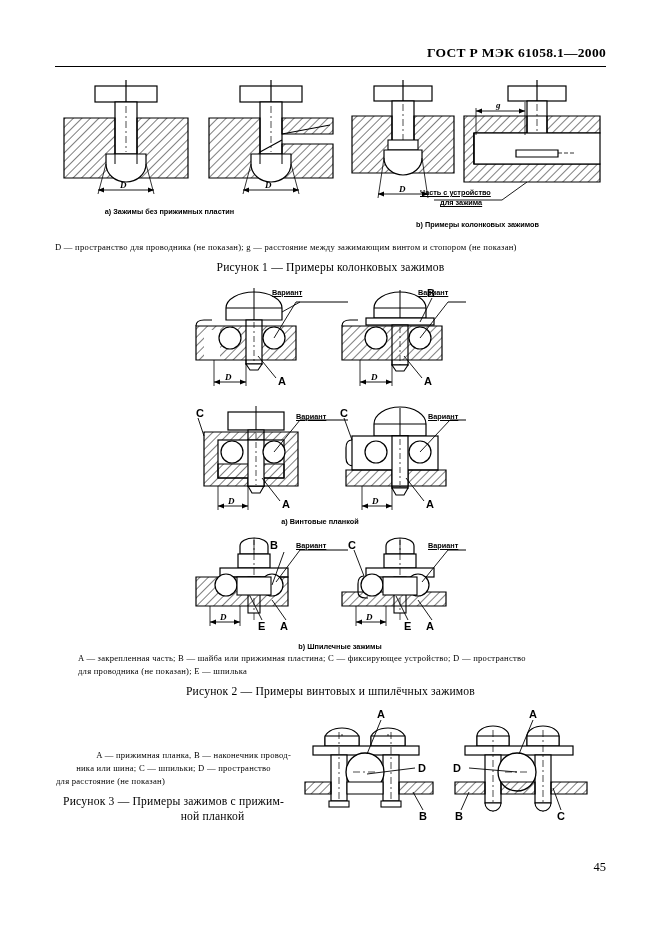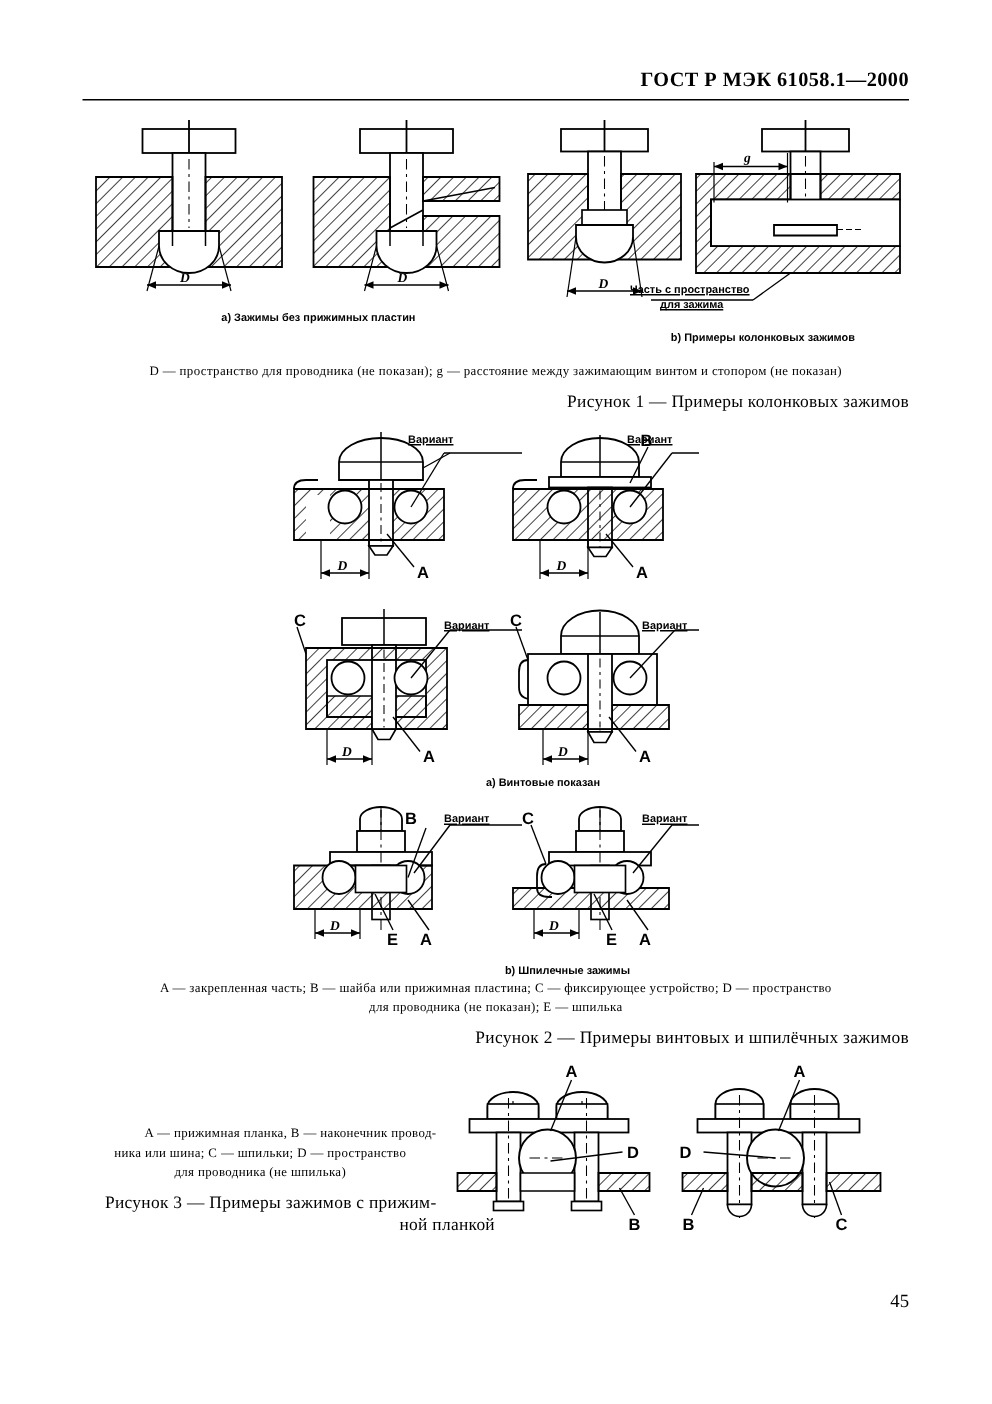--- a/index.html
+++ b/index.html
@@ -209,7 +209,7 @@
     </svg>
   </div>
 
-  <div class="subcap" style="left:420px; top:188px; width:120px; text-align:left; text-decoration:underline;">Часть с пространство</div>
+  <div class="subcap" style="left:420px; top:188px; width:120px; text-align:left; text-decoration:underline;">Часть с устройство</div>
   <div class="subcap" style="left:440px; top:198px; width:90px; text-align:left; text-decoration:underline;">для зажима</div>
 
   <div class="subcap" style="left:385px; top:220px; width:185px;">b) Примеры колонковых зажимов</div>

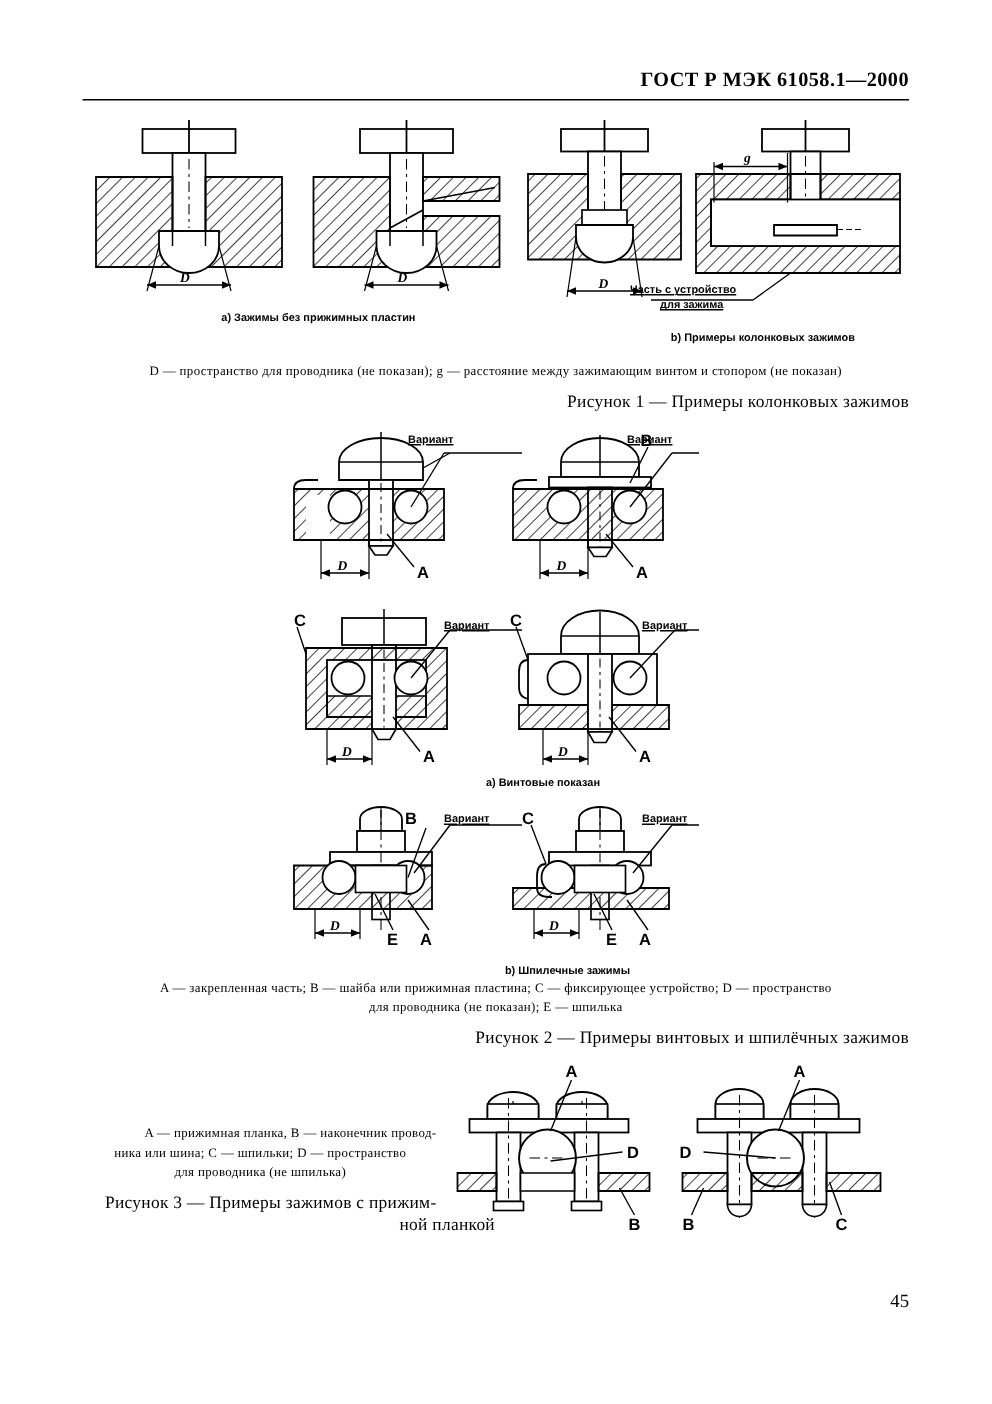--- a/index.html
+++ b/index.html
@@ -61,7 +61,7 @@
     font-family: "Liberation Sans", sans-serif;
     font-weight: bold;
     font-size: 7.3px;
-    text-align: right;
+    text-align: center;
     white-space: nowrap;
   }
   .pagenum {

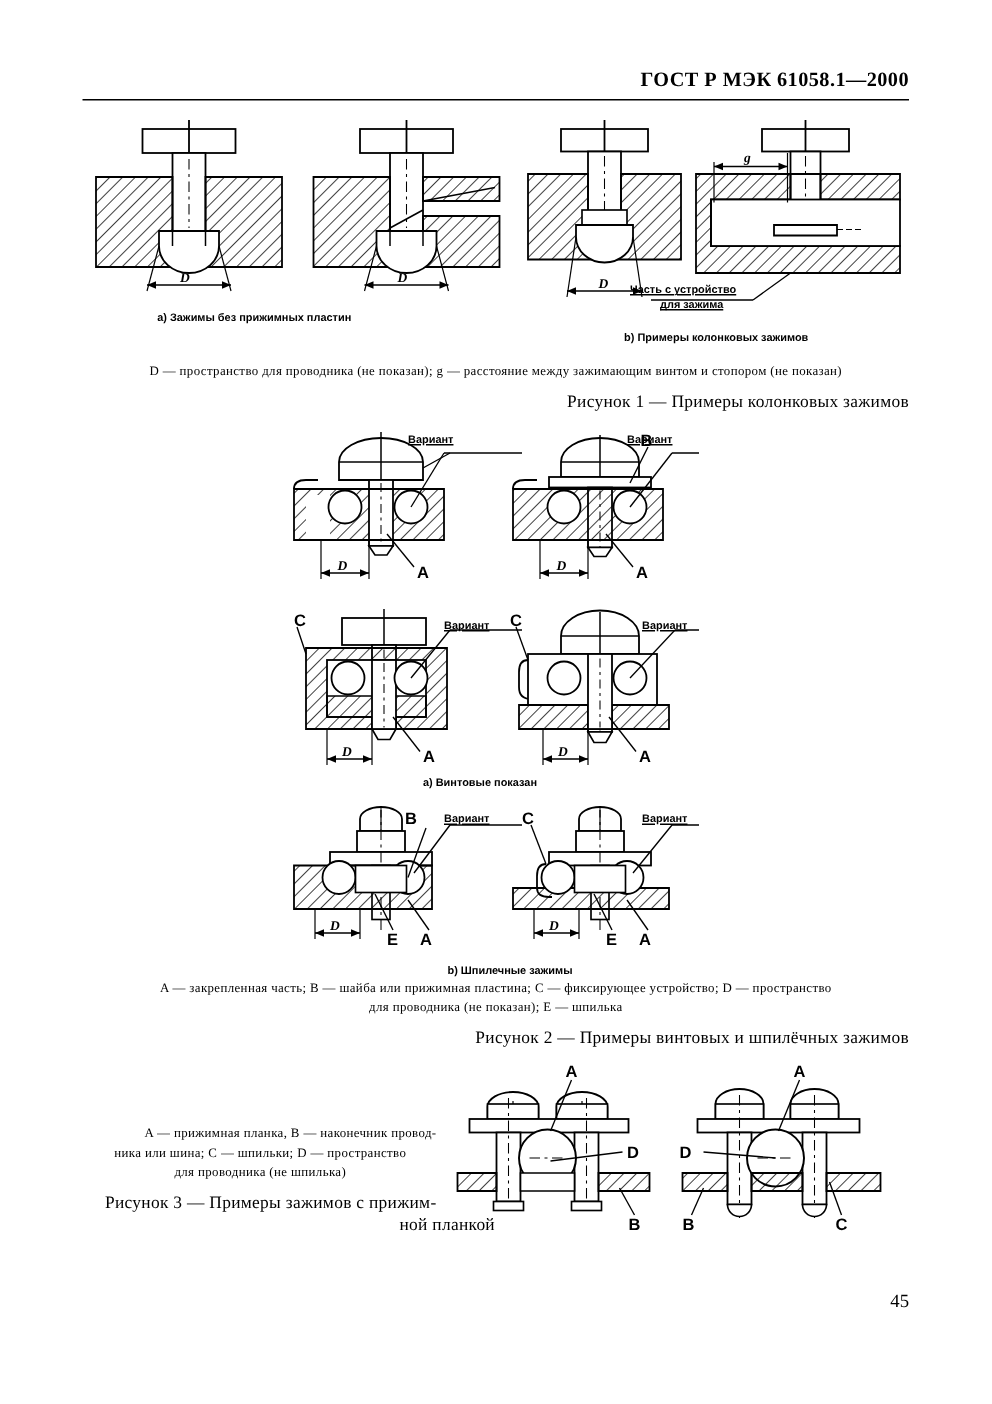--- a/index.html
+++ b/index.html
@@ -47,7 +47,7 @@
     position: absolute;
     font-size: 8.6px;
     line-height: 13px;
-    text-align: center;
+    text-align: left;
     letter-spacing: 0.25px;
   }
   .figcap {

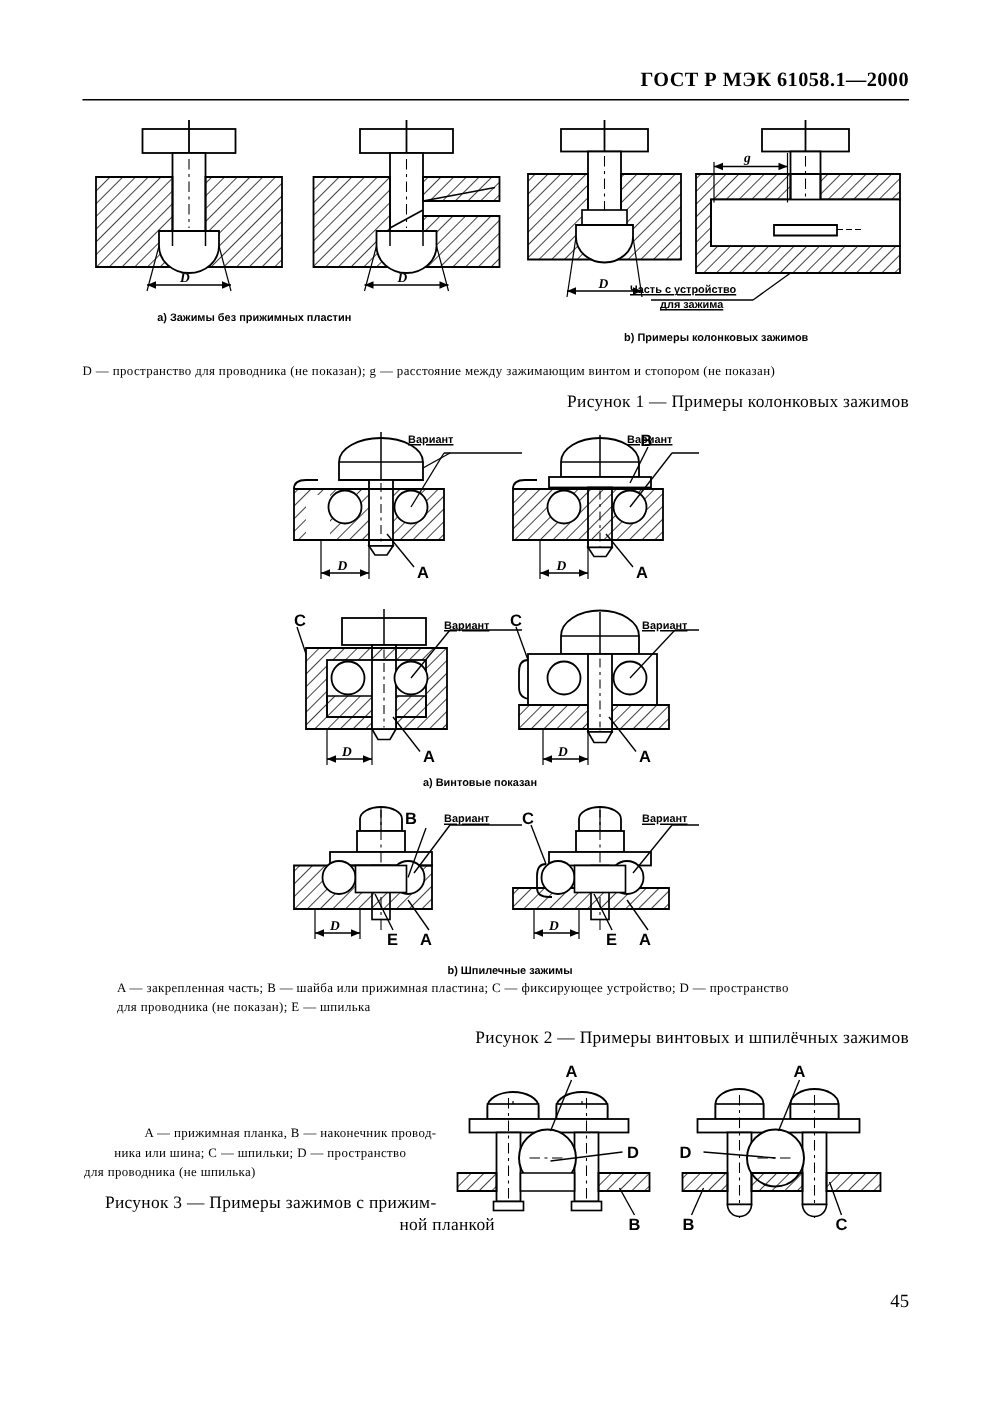--- a/index.html
+++ b/index.html
@@ -53,7 +53,7 @@
   .figcap {
     position: absolute;
     font-size: 11.6px;
-    text-align: right;
+    text-align: center;
     letter-spacing: 0.2px;
   }
   .subcap {

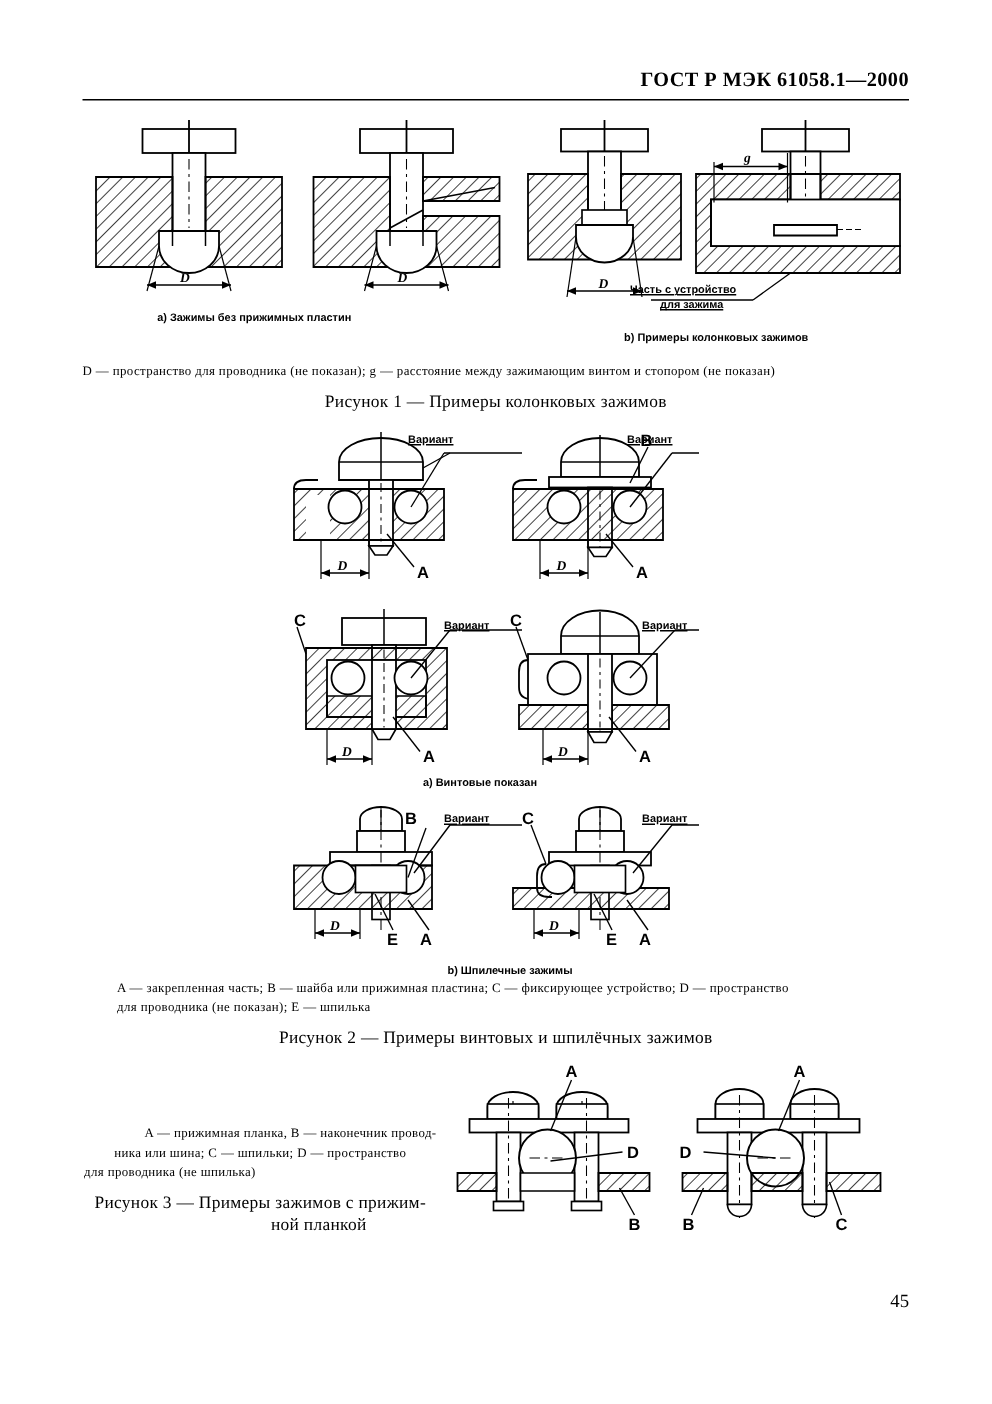--- a/index.html
+++ b/index.html
@@ -363,7 +363,7 @@
   <div class="subcap" style="left:296px; top:412px; width:56px; text-align:left; text-decoration:underline;">Вариант</div>
   <div class="subcap" style="left:428px; top:412px; width:56px; text-align:left; text-decoration:underline;">Вариант</div>
 
-  <div class="subcap" style="left:240px; top:517px; width:160px;">a) Винтовые показан</div>
+  <div class="subcap" style="left:240px; top:517px; width:160px;">a) Винтовые планкой</div>
 
   <div class="fig" style="left:196px; top:538px;">
     <svg width="270" height="98" viewBox="0 0 270 98">

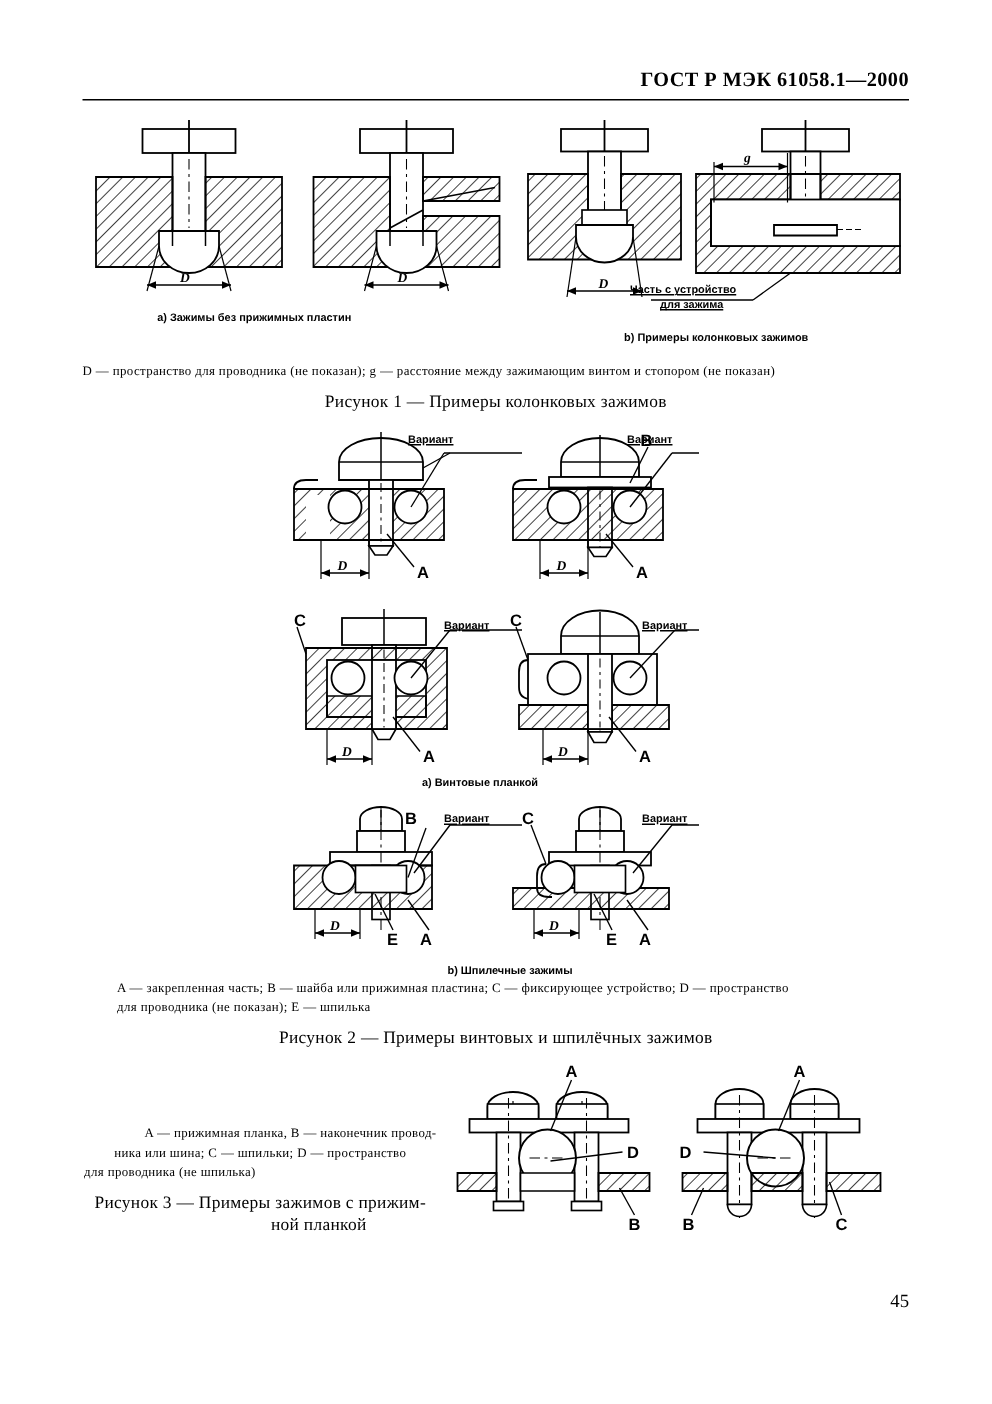--- a/index.html
+++ b/index.html
@@ -530,7 +530,7 @@
 
   <div class="legend" style="left:56px; top:749px; width:235px; text-align:right;">A — прижимная планка, B — наконечник провод-</div>
   <div class="legend" style="left:56px; top:762px; width:235px; text-align:center;">ника или шина; C — шпильки; D — пространство</div>
-  <div class="legend" style="left:56px; top:775px; width:235px;">для проводника (не шпилька)</div>
+  <div class="legend" style="left:56px; top:775px; width:235px;">для расстояние (не показан)</div>
 
   <div class="figcap" style="left:56px; top:795px; width:235px;">Рисунок 3 — Примеры зажимов с прижим-</div>
   <div class="figcap" style="left:95px; top:810px; width:235px;">ной планкой</div>

